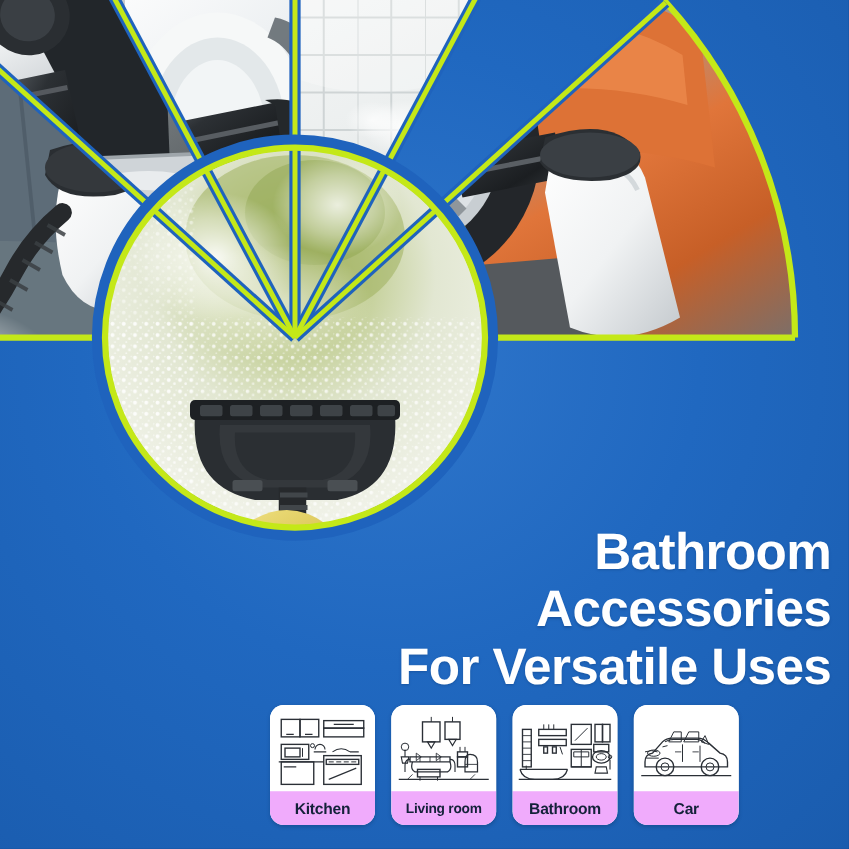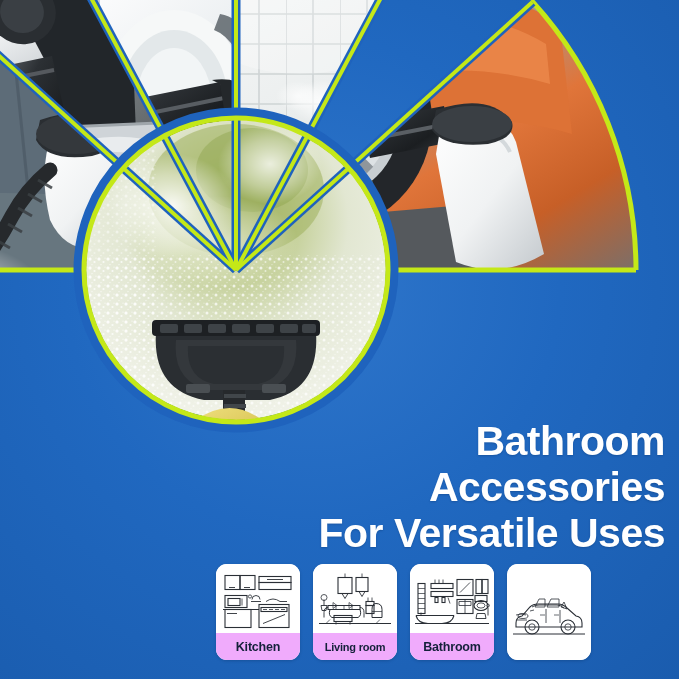--- a/index.html
+++ b/index.html
@@ -634,6 +634,7 @@
           <path d="M3 49 h72" stroke-width="1"></path>
         </svg>
       </div>
+      <div class="card-label">Car</div>
     </div>
 
   </div>

